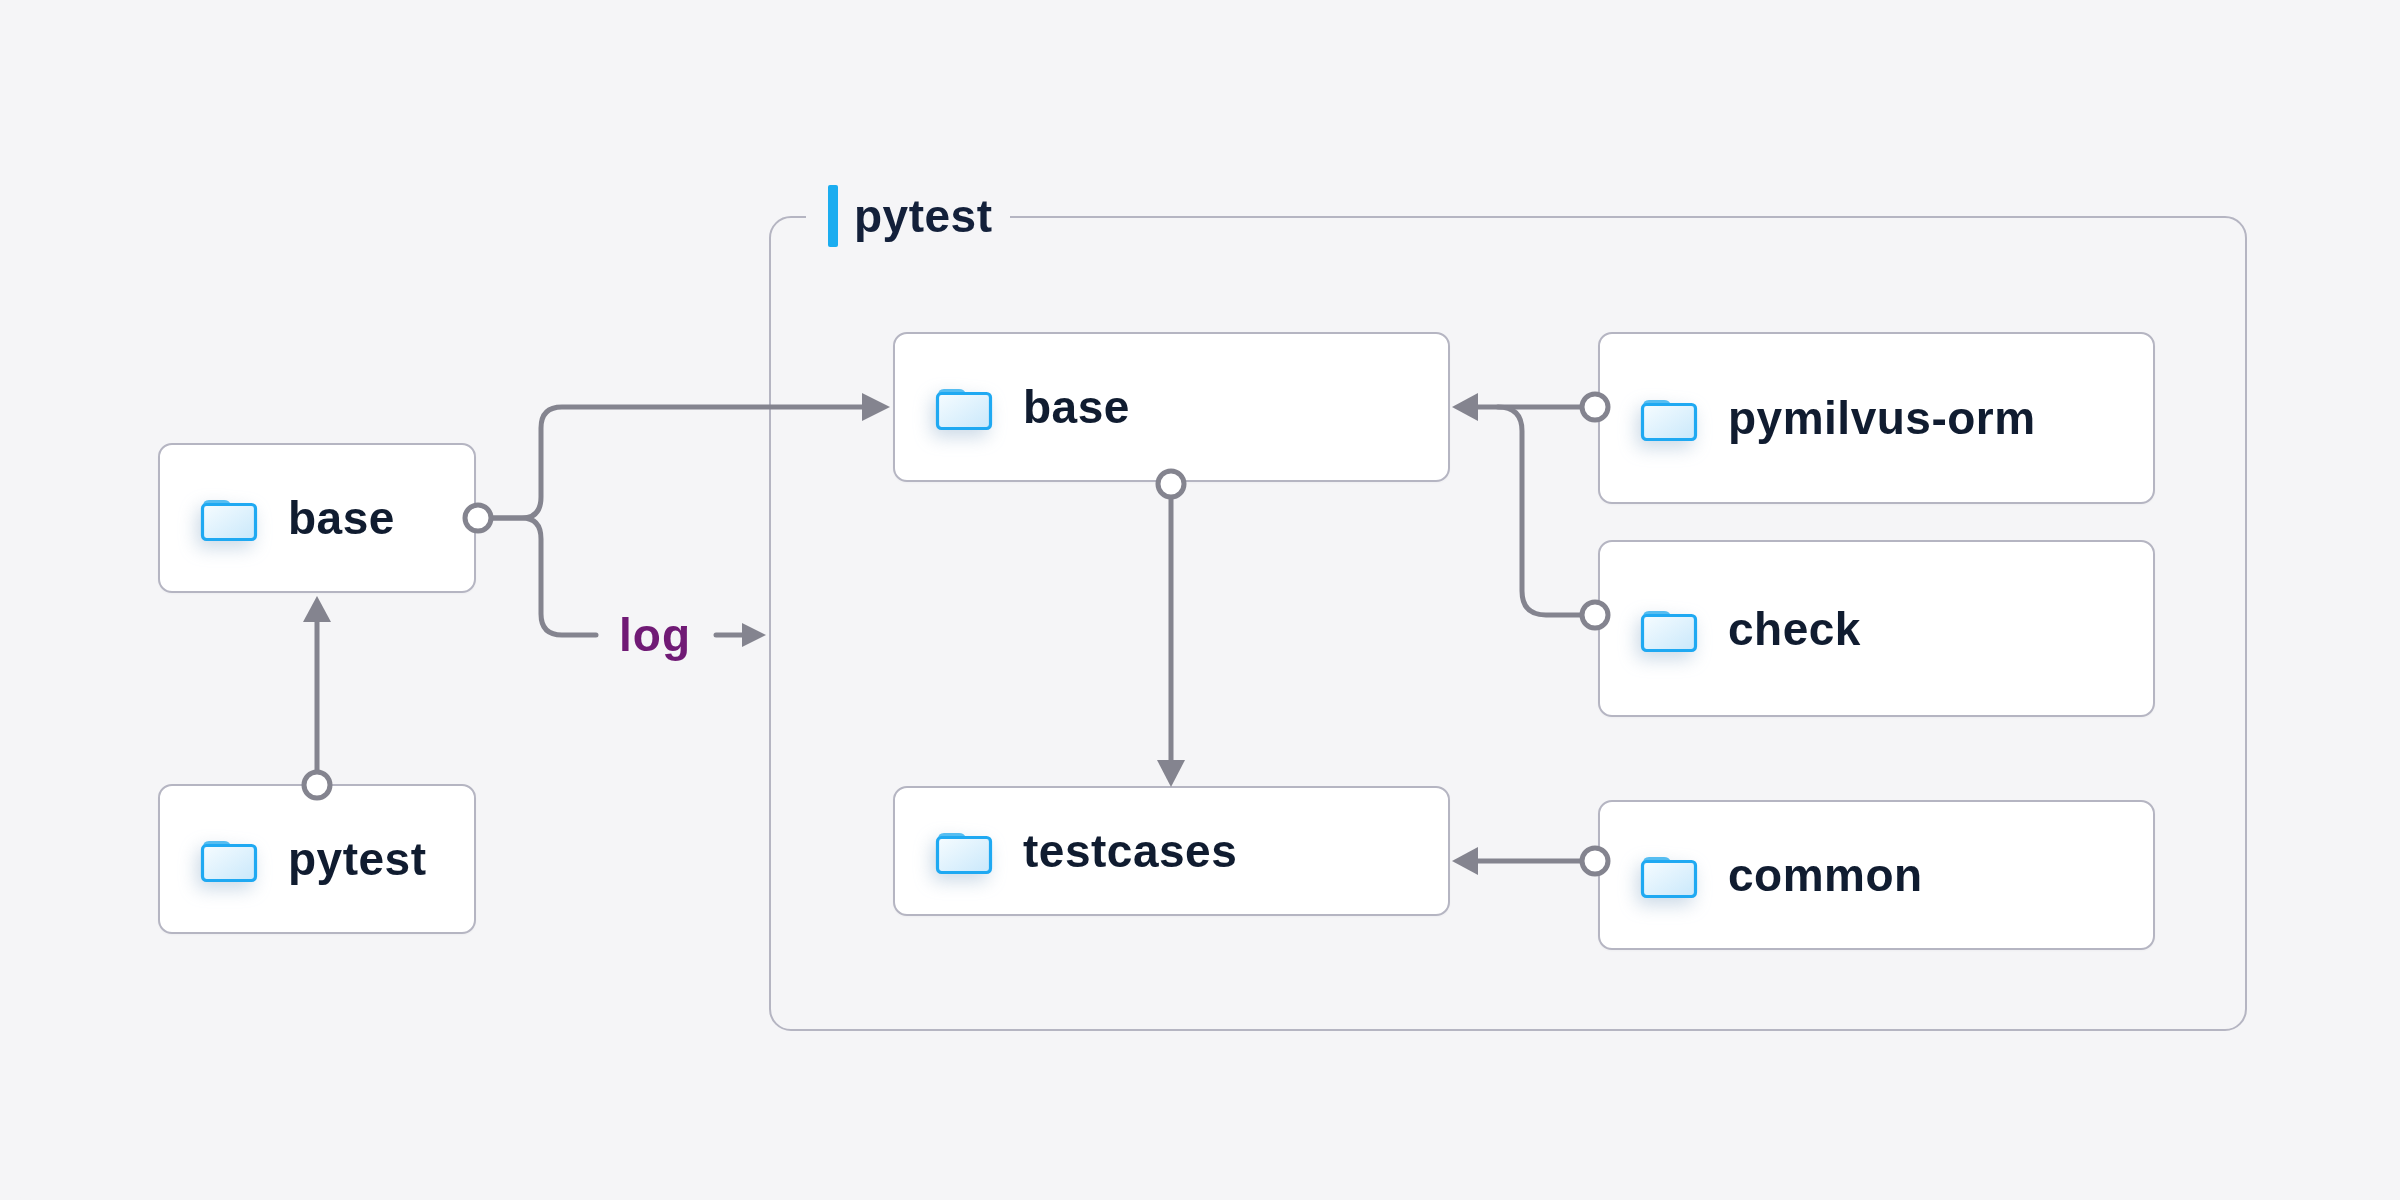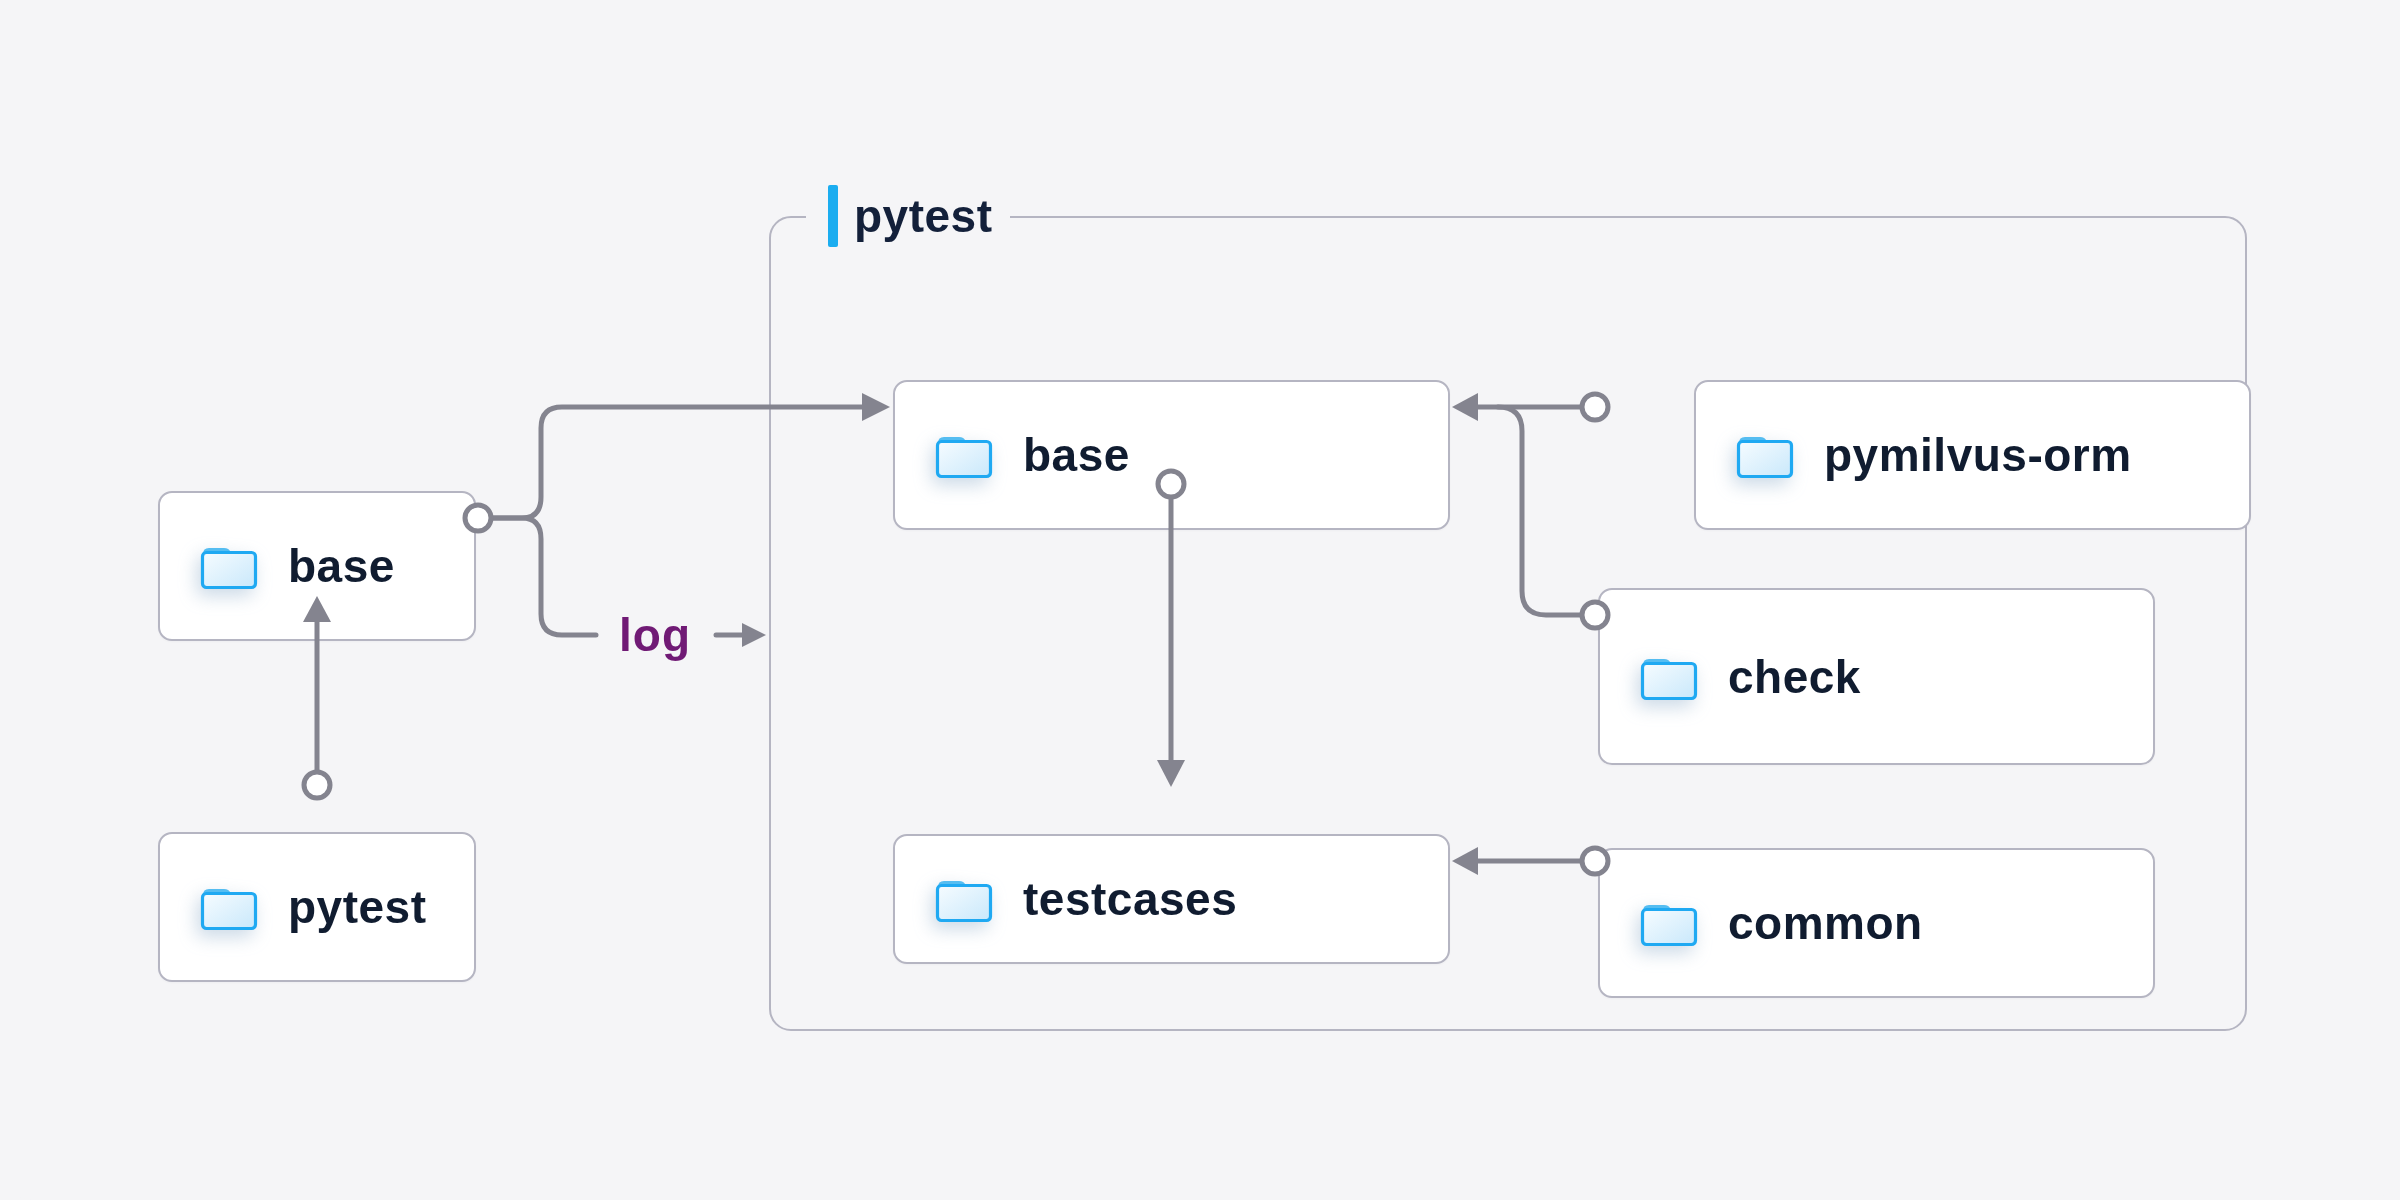--- a/index.html
+++ b/index.html
@@ -24,7 +24,7 @@
   .node{
     position:absolute;background:#ffffff;border:2.5px solid #b5b5c2;border-radius:14px;
     box-sizing:border-box;display:flex;align-items:center;padding-left:38px;gap:28px;
-    z-index:3;box-shadow:0 1px 2px rgba(20,30,60,.03);margin-top:48px;
+    z-index:3;box-shadow:0 1px 2px rgba(20,30,60,.03);
   }
   .node .nlabel{font-size:46px;font-weight:700;color:#101c30;letter-spacing:.5px;}
   .folder{filter:drop-shadow(-4px 7px 9px rgba(110,150,185,.35));flex:0 0 auto;}

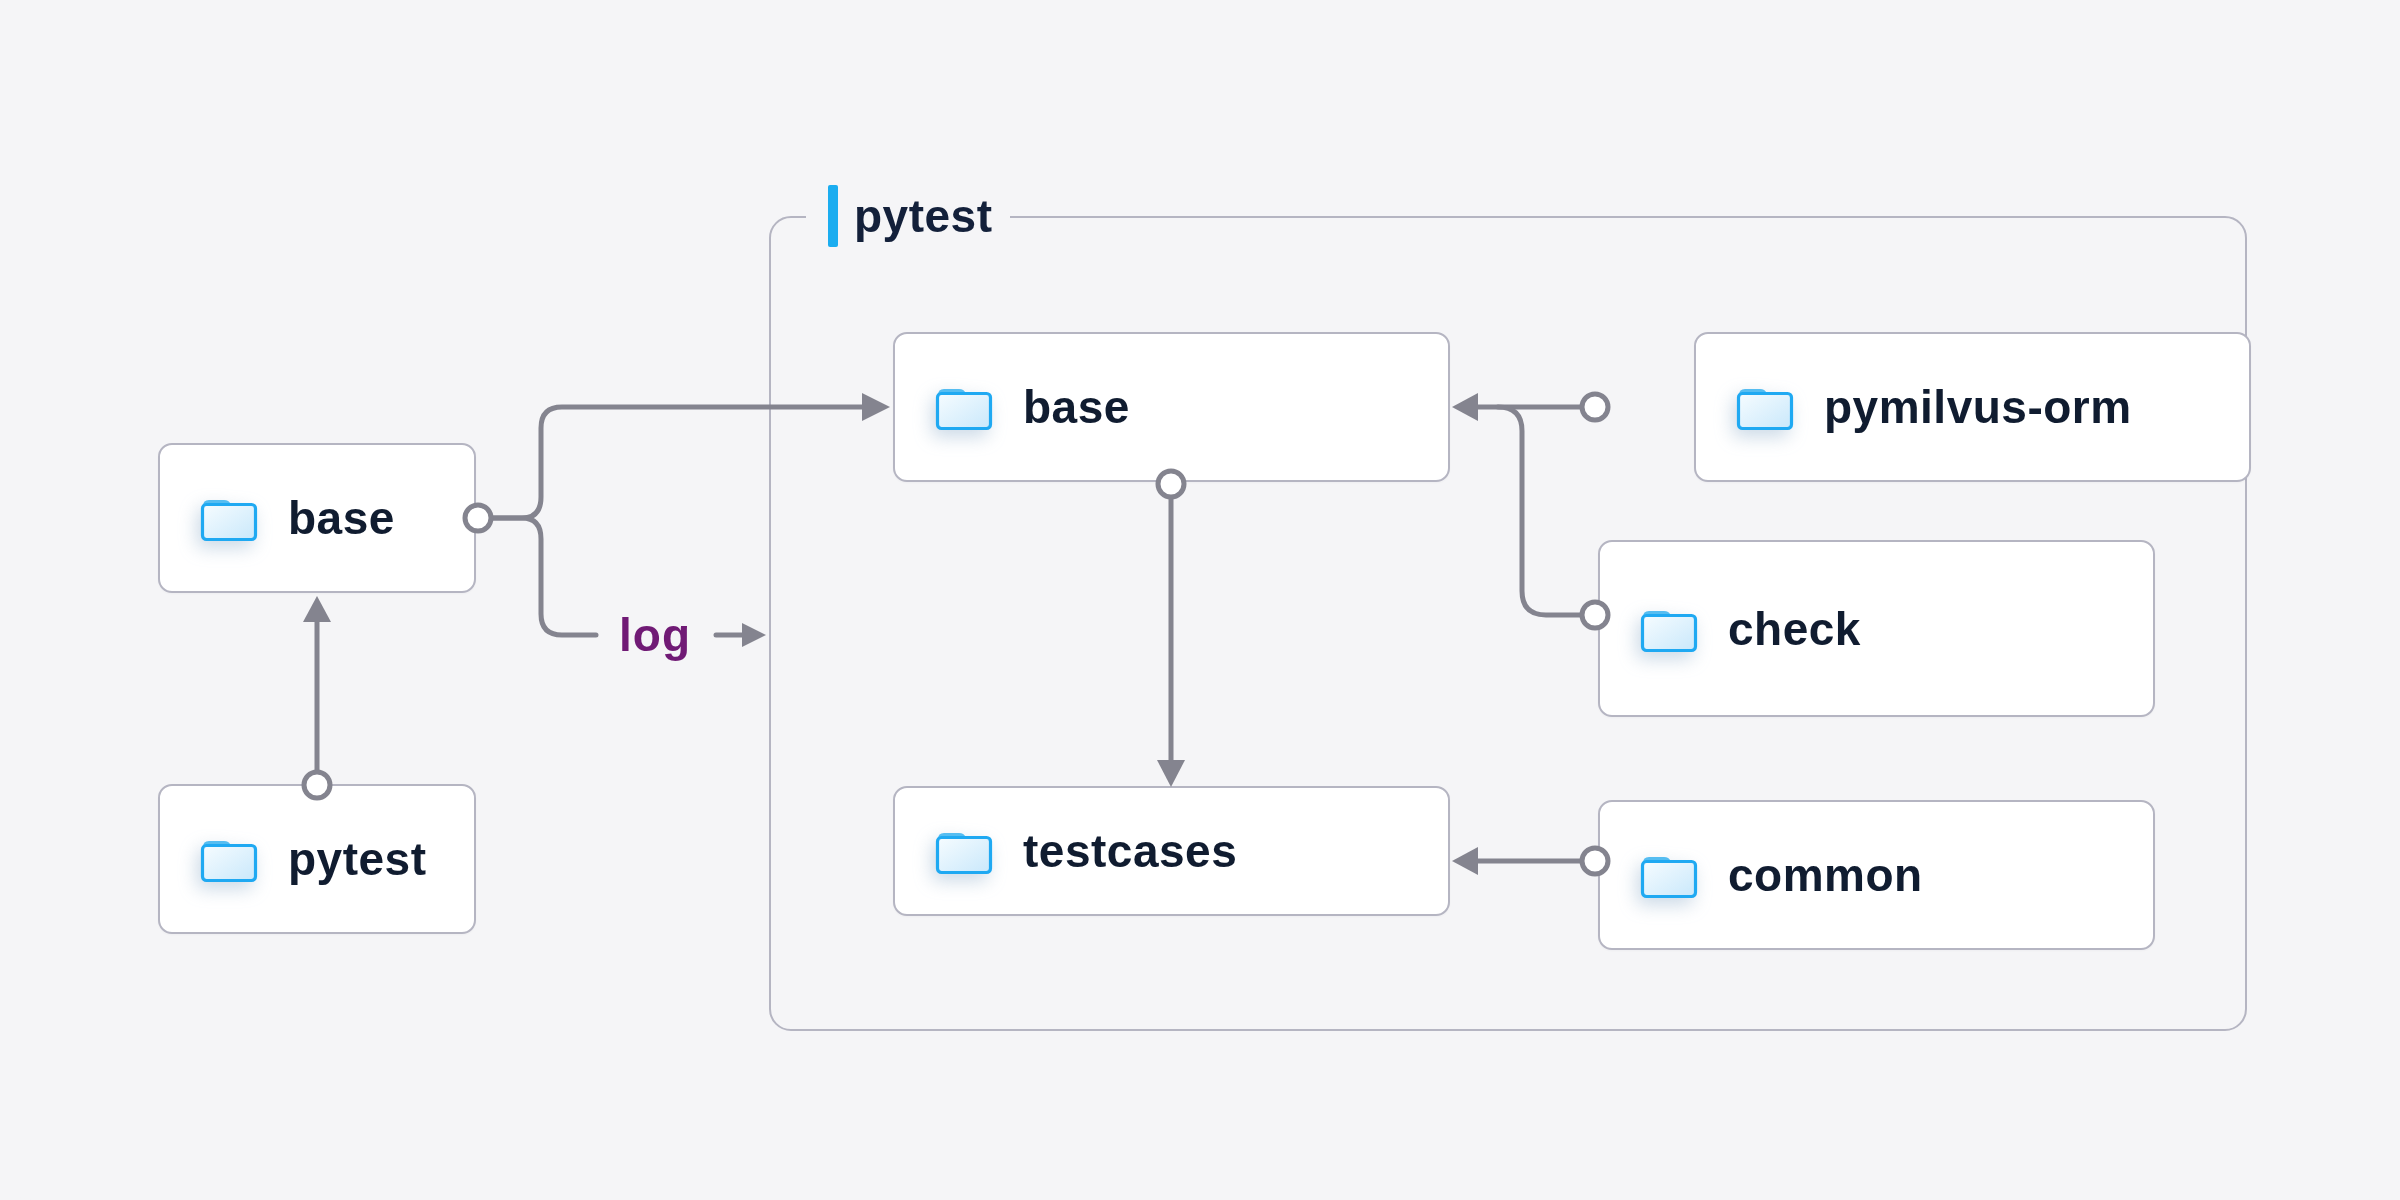--- a/index.html
+++ b/index.html
@@ -116,7 +116,7 @@
     <span class="nlabel">base</span>
   </div>
 
-  <div class="node" style="left:1694px;top:332px;width:557px;height:150px">
+  <div class="node" style="left:1598px;top:332px;width:557px;height:172px">
     <svg class="folder" width="62" height="50" viewBox="0 0 62 50">
       <path d="M5 13 q0 -6 6 -6 h15 q5 0 6.5 4 l2.5 6 h-30 z" fill="#55bdf1"></path>
       <rect x="4.5" y="11.5" width="53" height="35" rx="4" fill="url(#foldg)" stroke="#1fa9f2" stroke-width="3.2"></rect>

